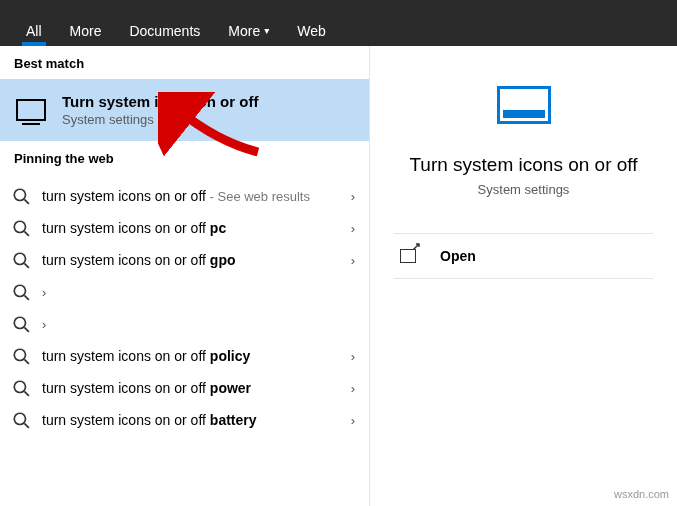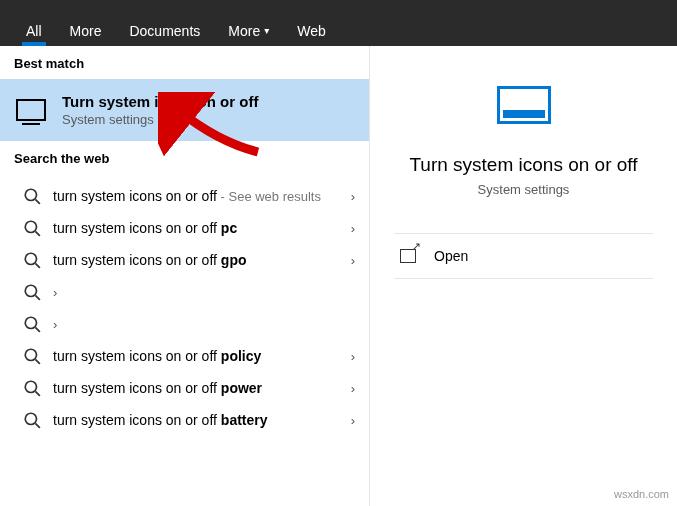--- a/index.html
+++ b/index.html
@@ -71,7 +71,7 @@
       </div>
     </div>
 
-    <div class="section-label">Search the web</div>
+    <div class="section-label">Pinning the web</div>
     <div class="search-web" id="web-list">
         <div class="web-item">
           <svg class="search-glyph" viewBox="0 0 16 16" fill="none">

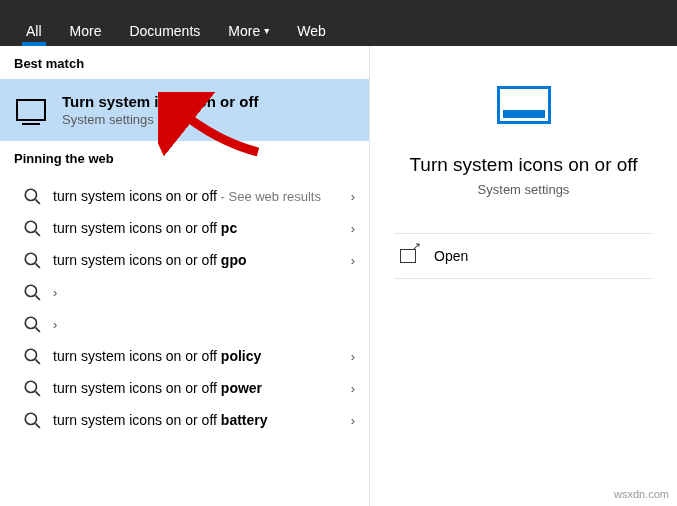--- a/index.html
+++ b/index.html
@@ -23,7 +23,7 @@
     .bm-sub { font-size: 13px; color: #5a5a5a; margin-top: 2px; }
     
     .search-web { padding-top: 6px; }
-    .web-item { display: flex; align-items: center; padding: 7px 14px 7px 12px; gap: 12px; cursor: pointer; margin-left: 11px; }
+    .web-item { display: flex; align-items: center; padding: 7px 14px 7px 12px; gap: 12px; cursor: pointer; }
     .search-glyph { width: 18px; flex-shrink: 0; }
     .web-text { flex: 1; font-size: 14px; color: #000; }
     .web-text .suffix { color: #777; font-size: 13px; }

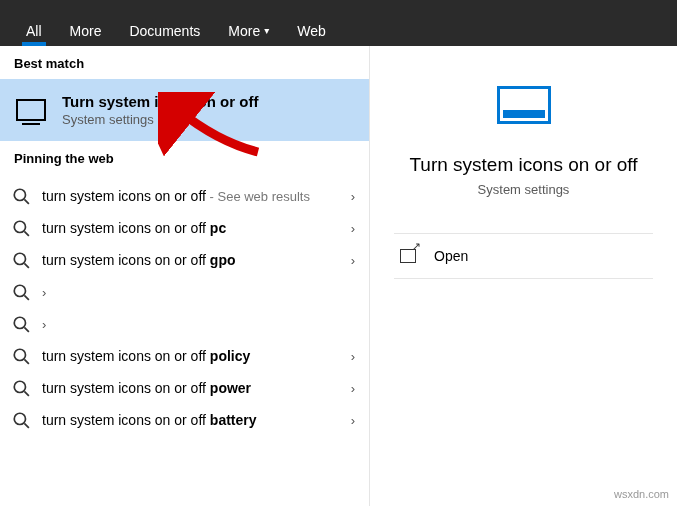--- a/index.html
+++ b/index.html
@@ -34,7 +34,7 @@
     .right-title { font-size: 19px; color: #000; text-align: center; margin-top: 30px; }
     .right-sub { font-size: 13px; color: #5a5a5a; margin-top: 6px; text-align: center; }
     
-    .open-row { align-self: stretch; border-top: 1px solid #e5e5e5; border-bottom: 1px solid #e5e5e5; margin-top: 36px; padding: 14px 6px; display: flex; align-items: center; gap: 18px; cursor: pointer; }
+    .open-row { align-self: stretch; border-top: 1px solid #e5e5e5; border-bottom: 1px solid #e5e5e5; margin-top: 36px; padding: 14px 6px; display: flex; align-items: center; gap: 24px; cursor: pointer; font-weight: bold; }
     .open-glyph { width: 16px; height: 14px; border: 1.5px solid #333; position: relative; }
     .open-glyph::after { content: "↗"; position: absolute; top: -10px; right: -6px; font-size: 11px; color: #333; }
     .open-label { font-size: 14px; }

